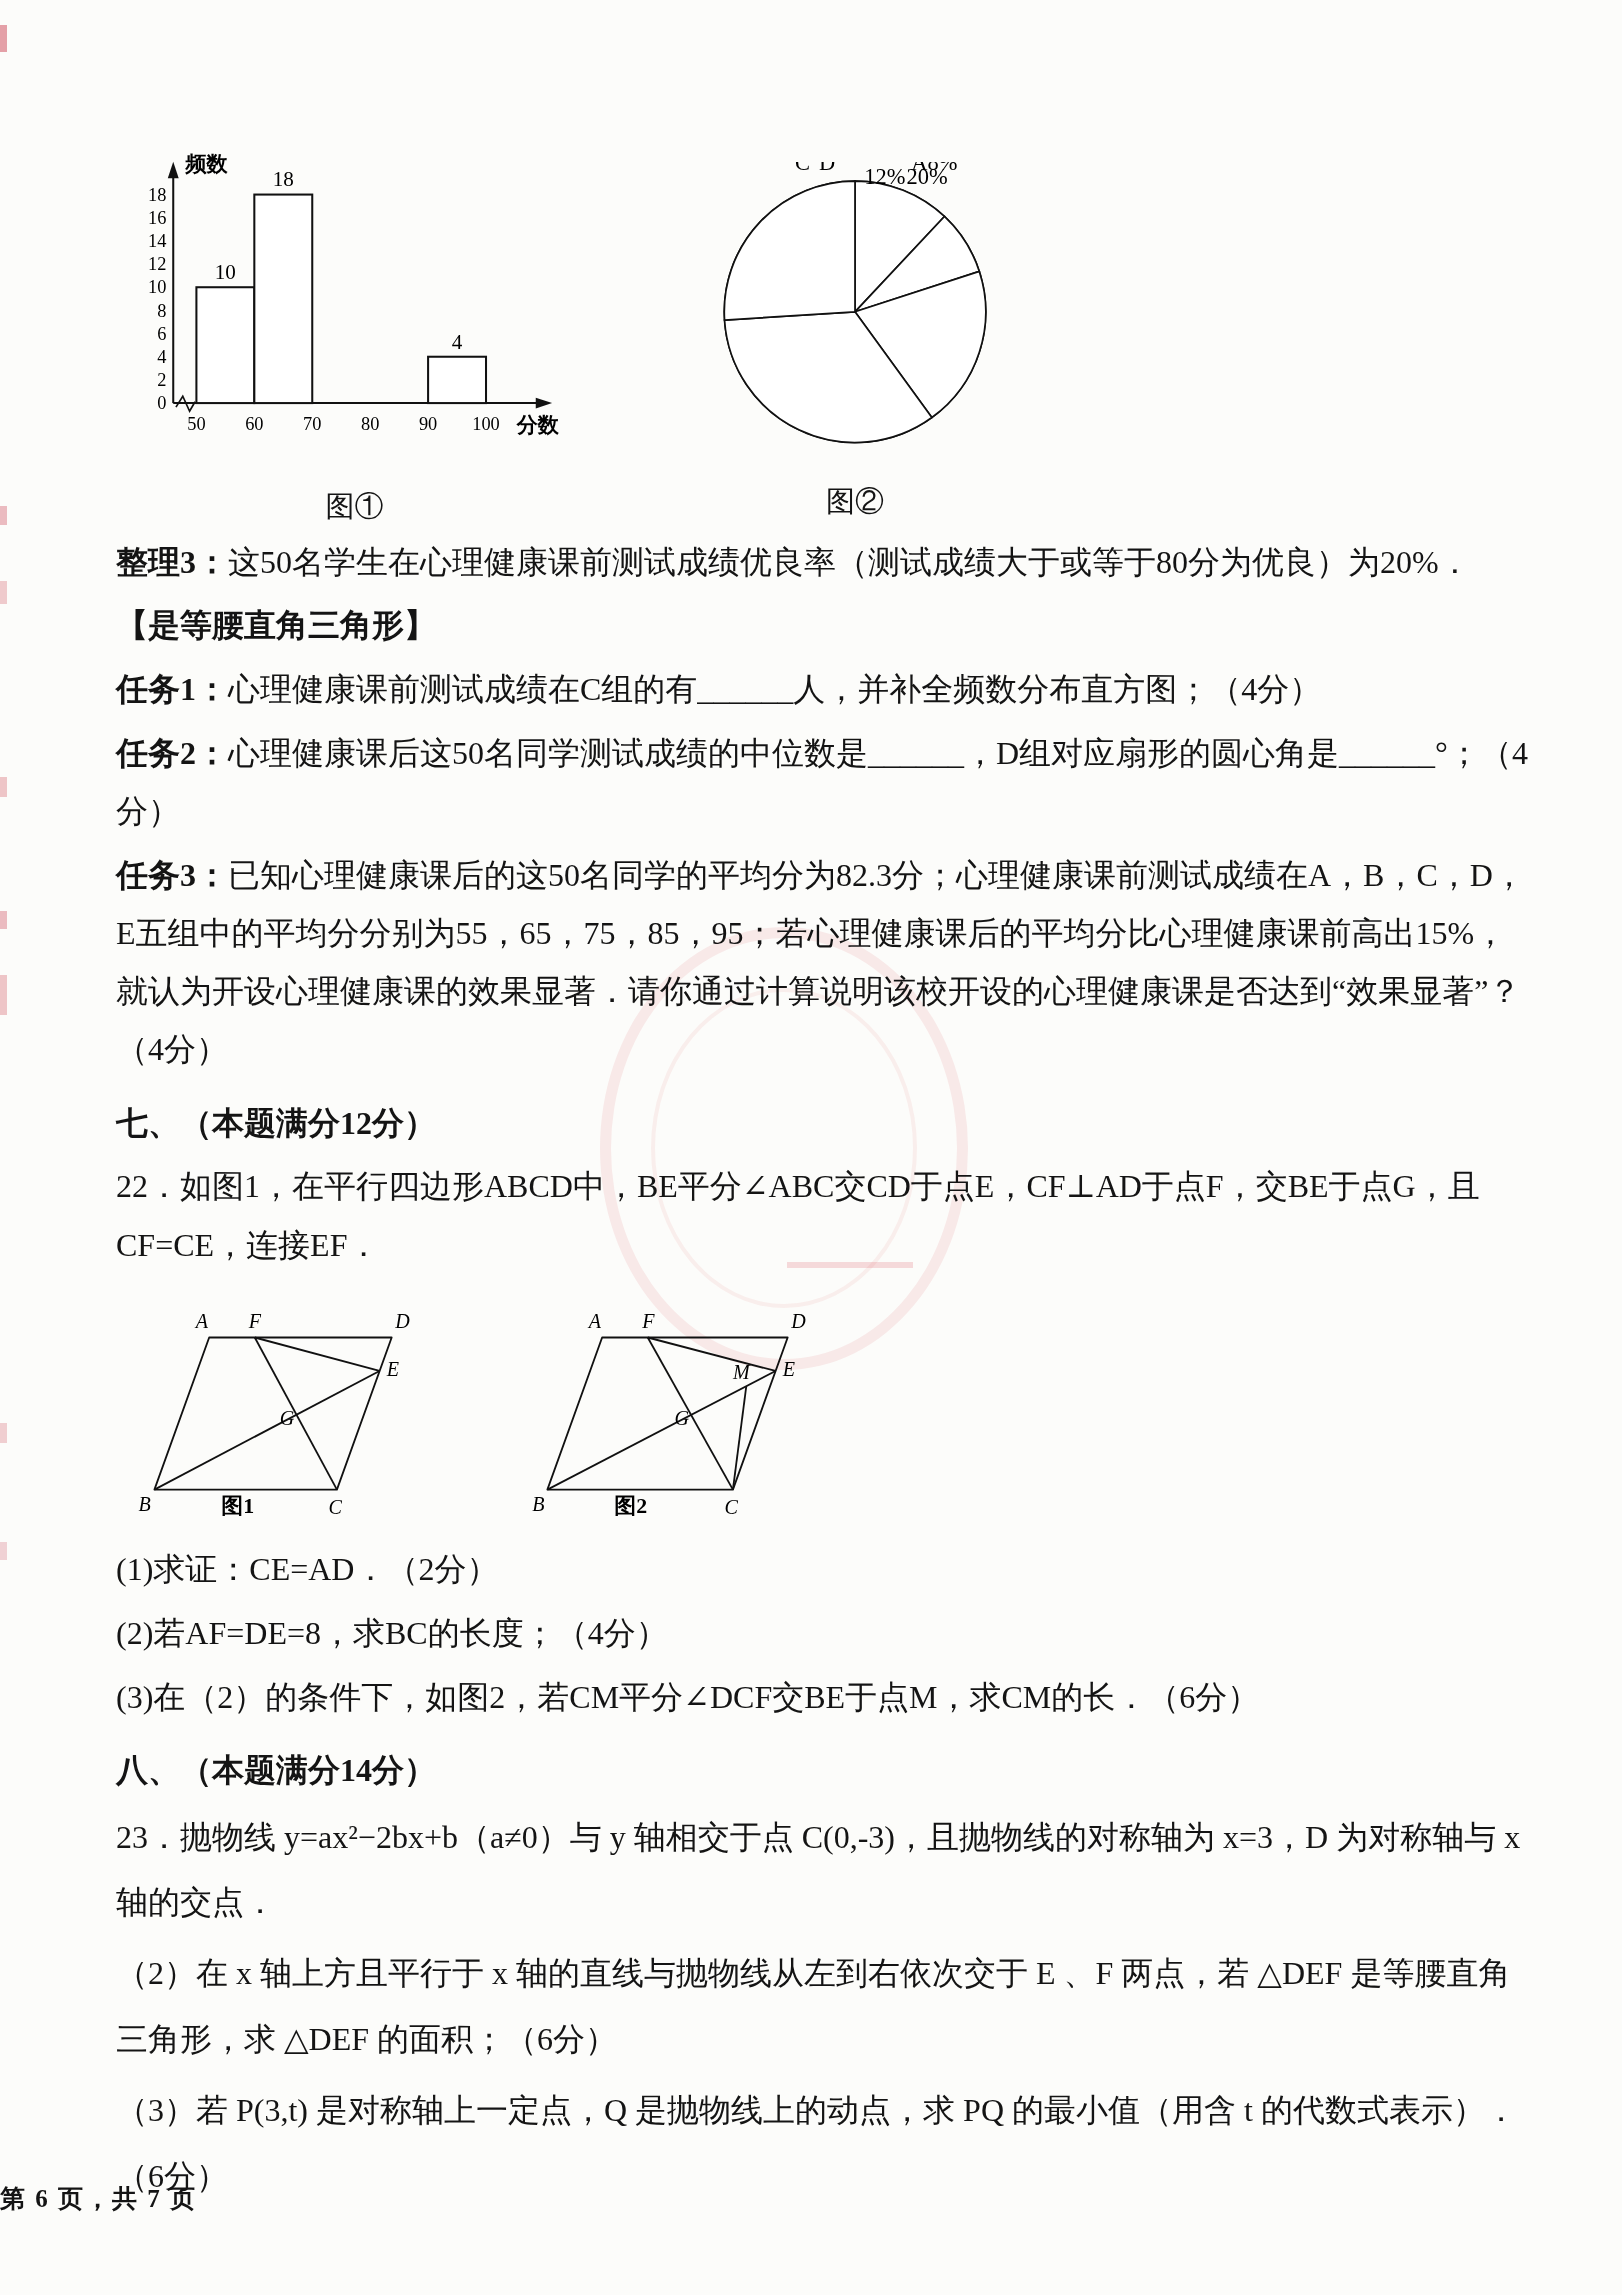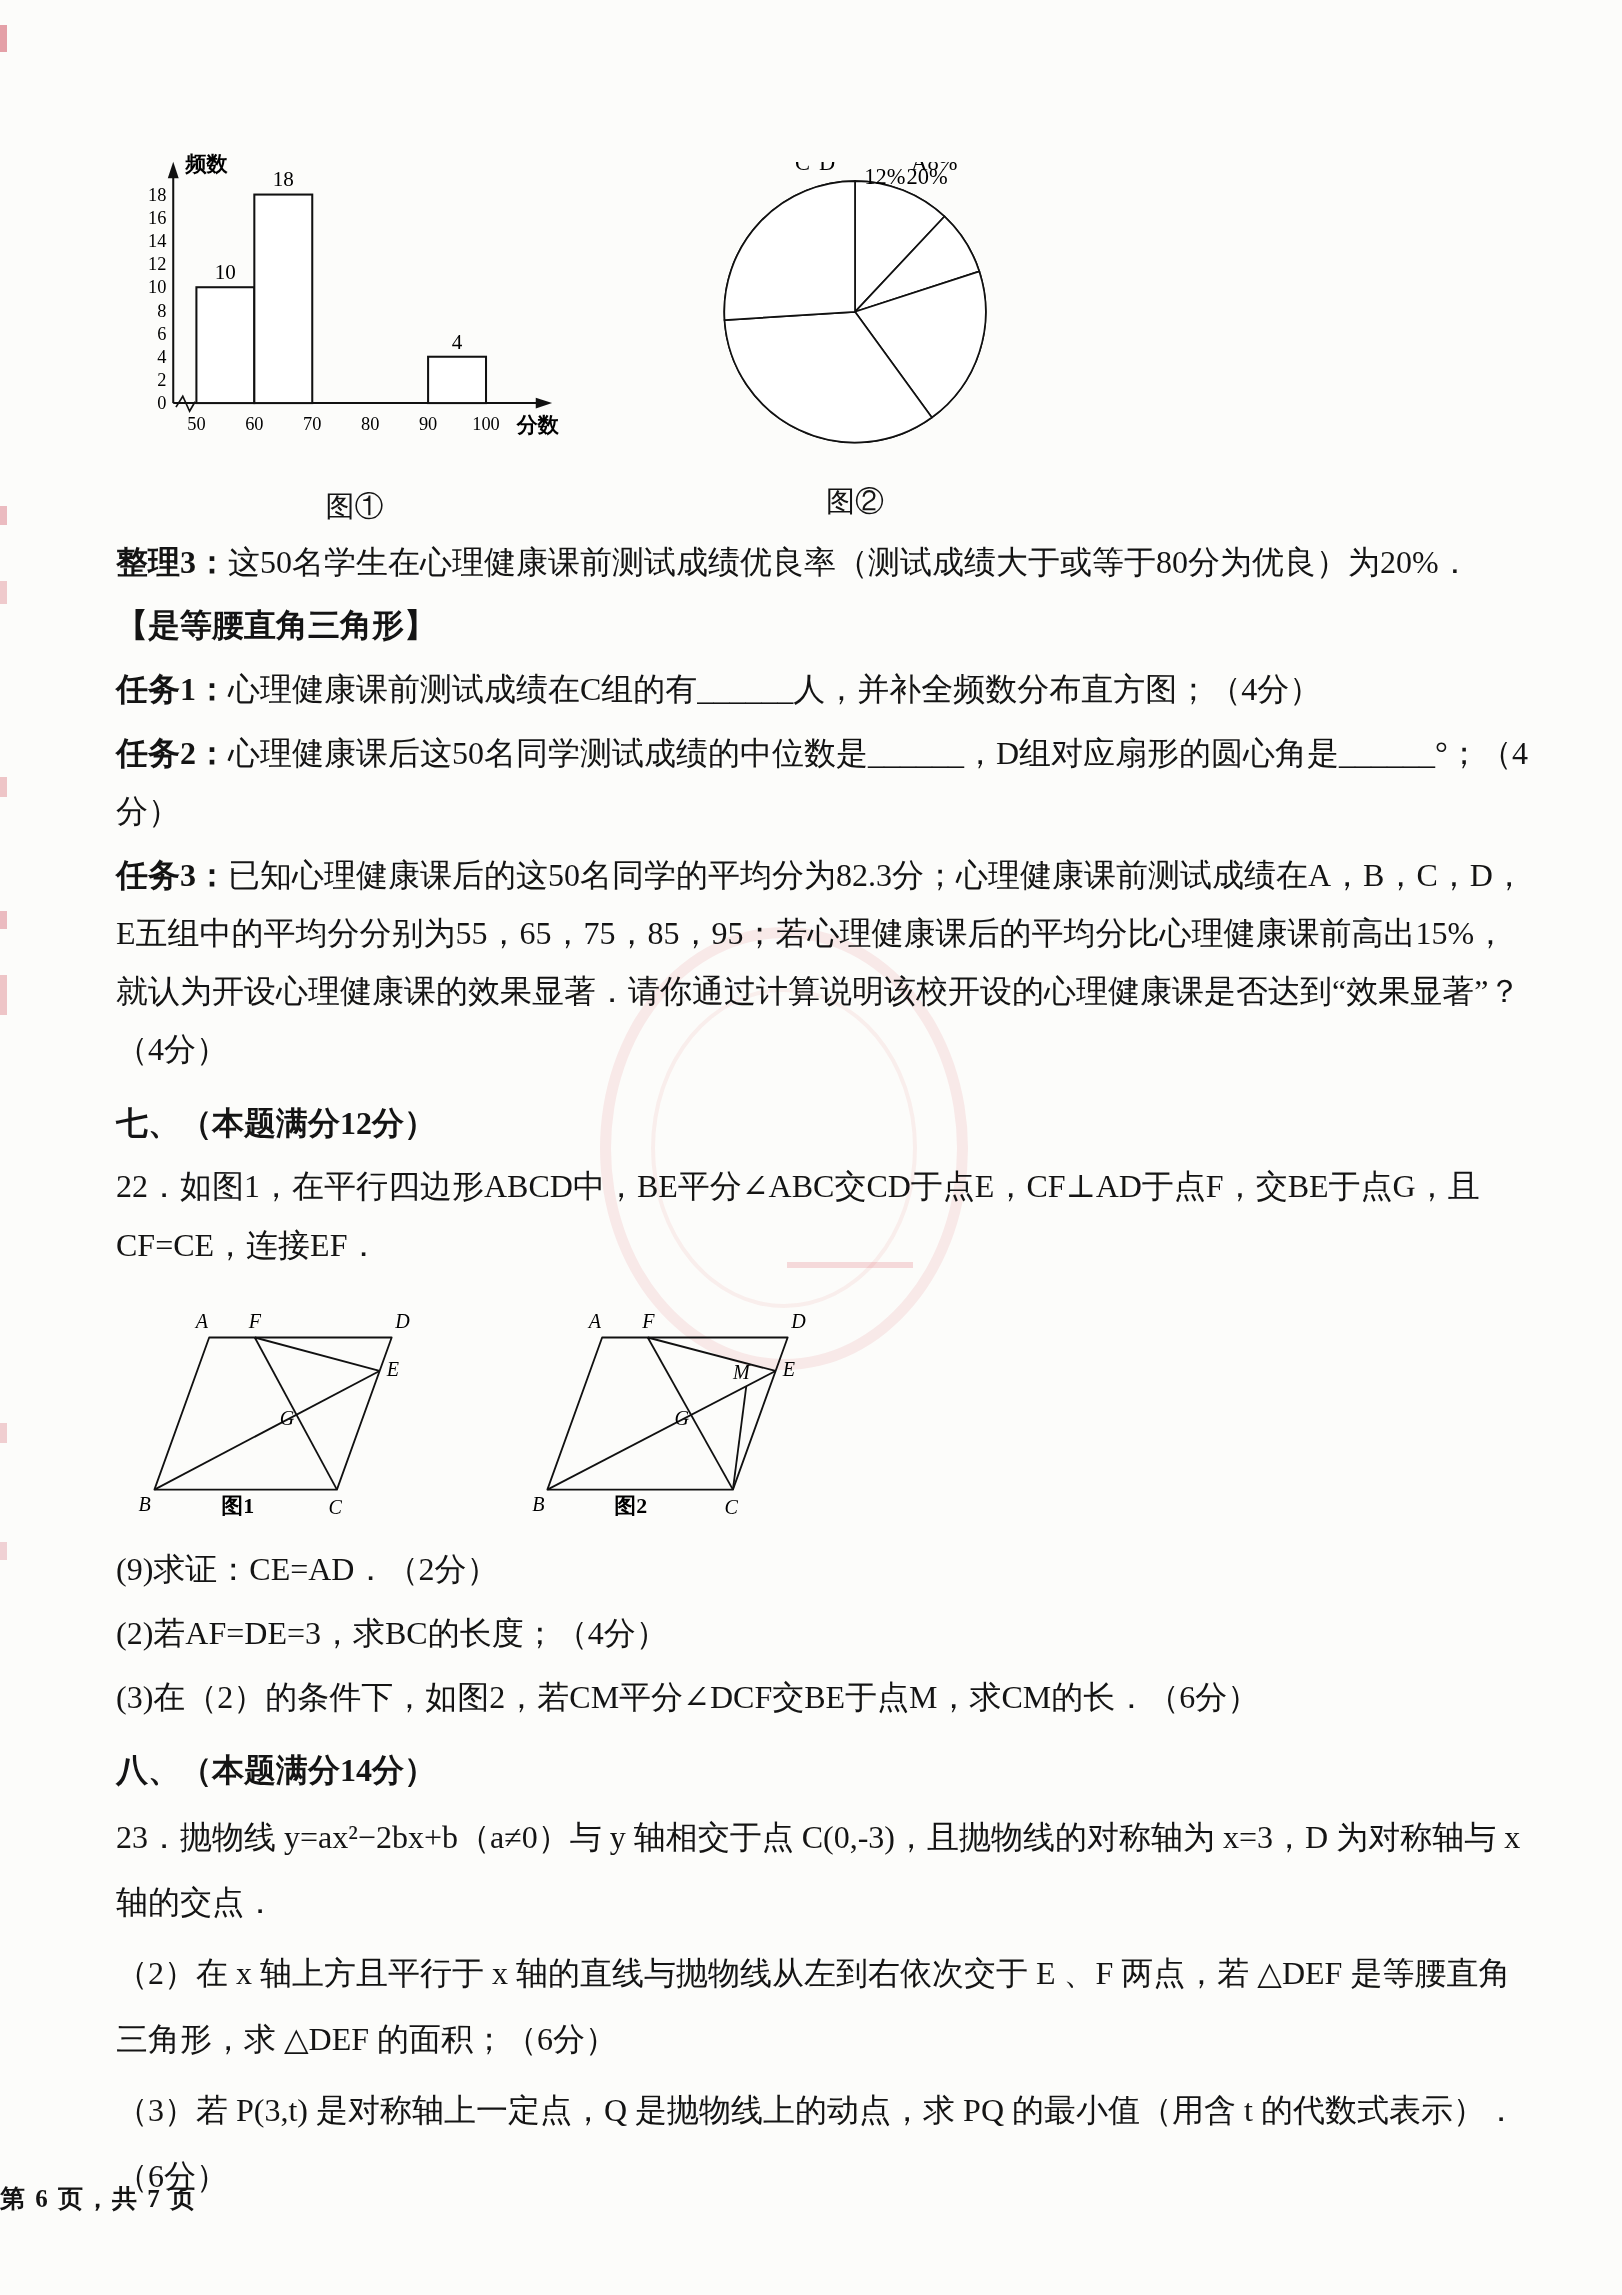--- a/index.html
+++ b/index.html
@@ -154,7 +154,7 @@
     </svg>
   </div>
 
-  <p class="line">(9)求证：CE=AD．（2分）</p>
+  <p class="line">(1)求证：CE=AD．（2分）</p>
   <p class="line">(2)若AF=DE=3，求BC的长度；（4分）</p>
   <p class="line">(3)在（2）的条件下，如图2，若CM平分∠DCF交BE于点M，求CM的长．（6分）</p>
 

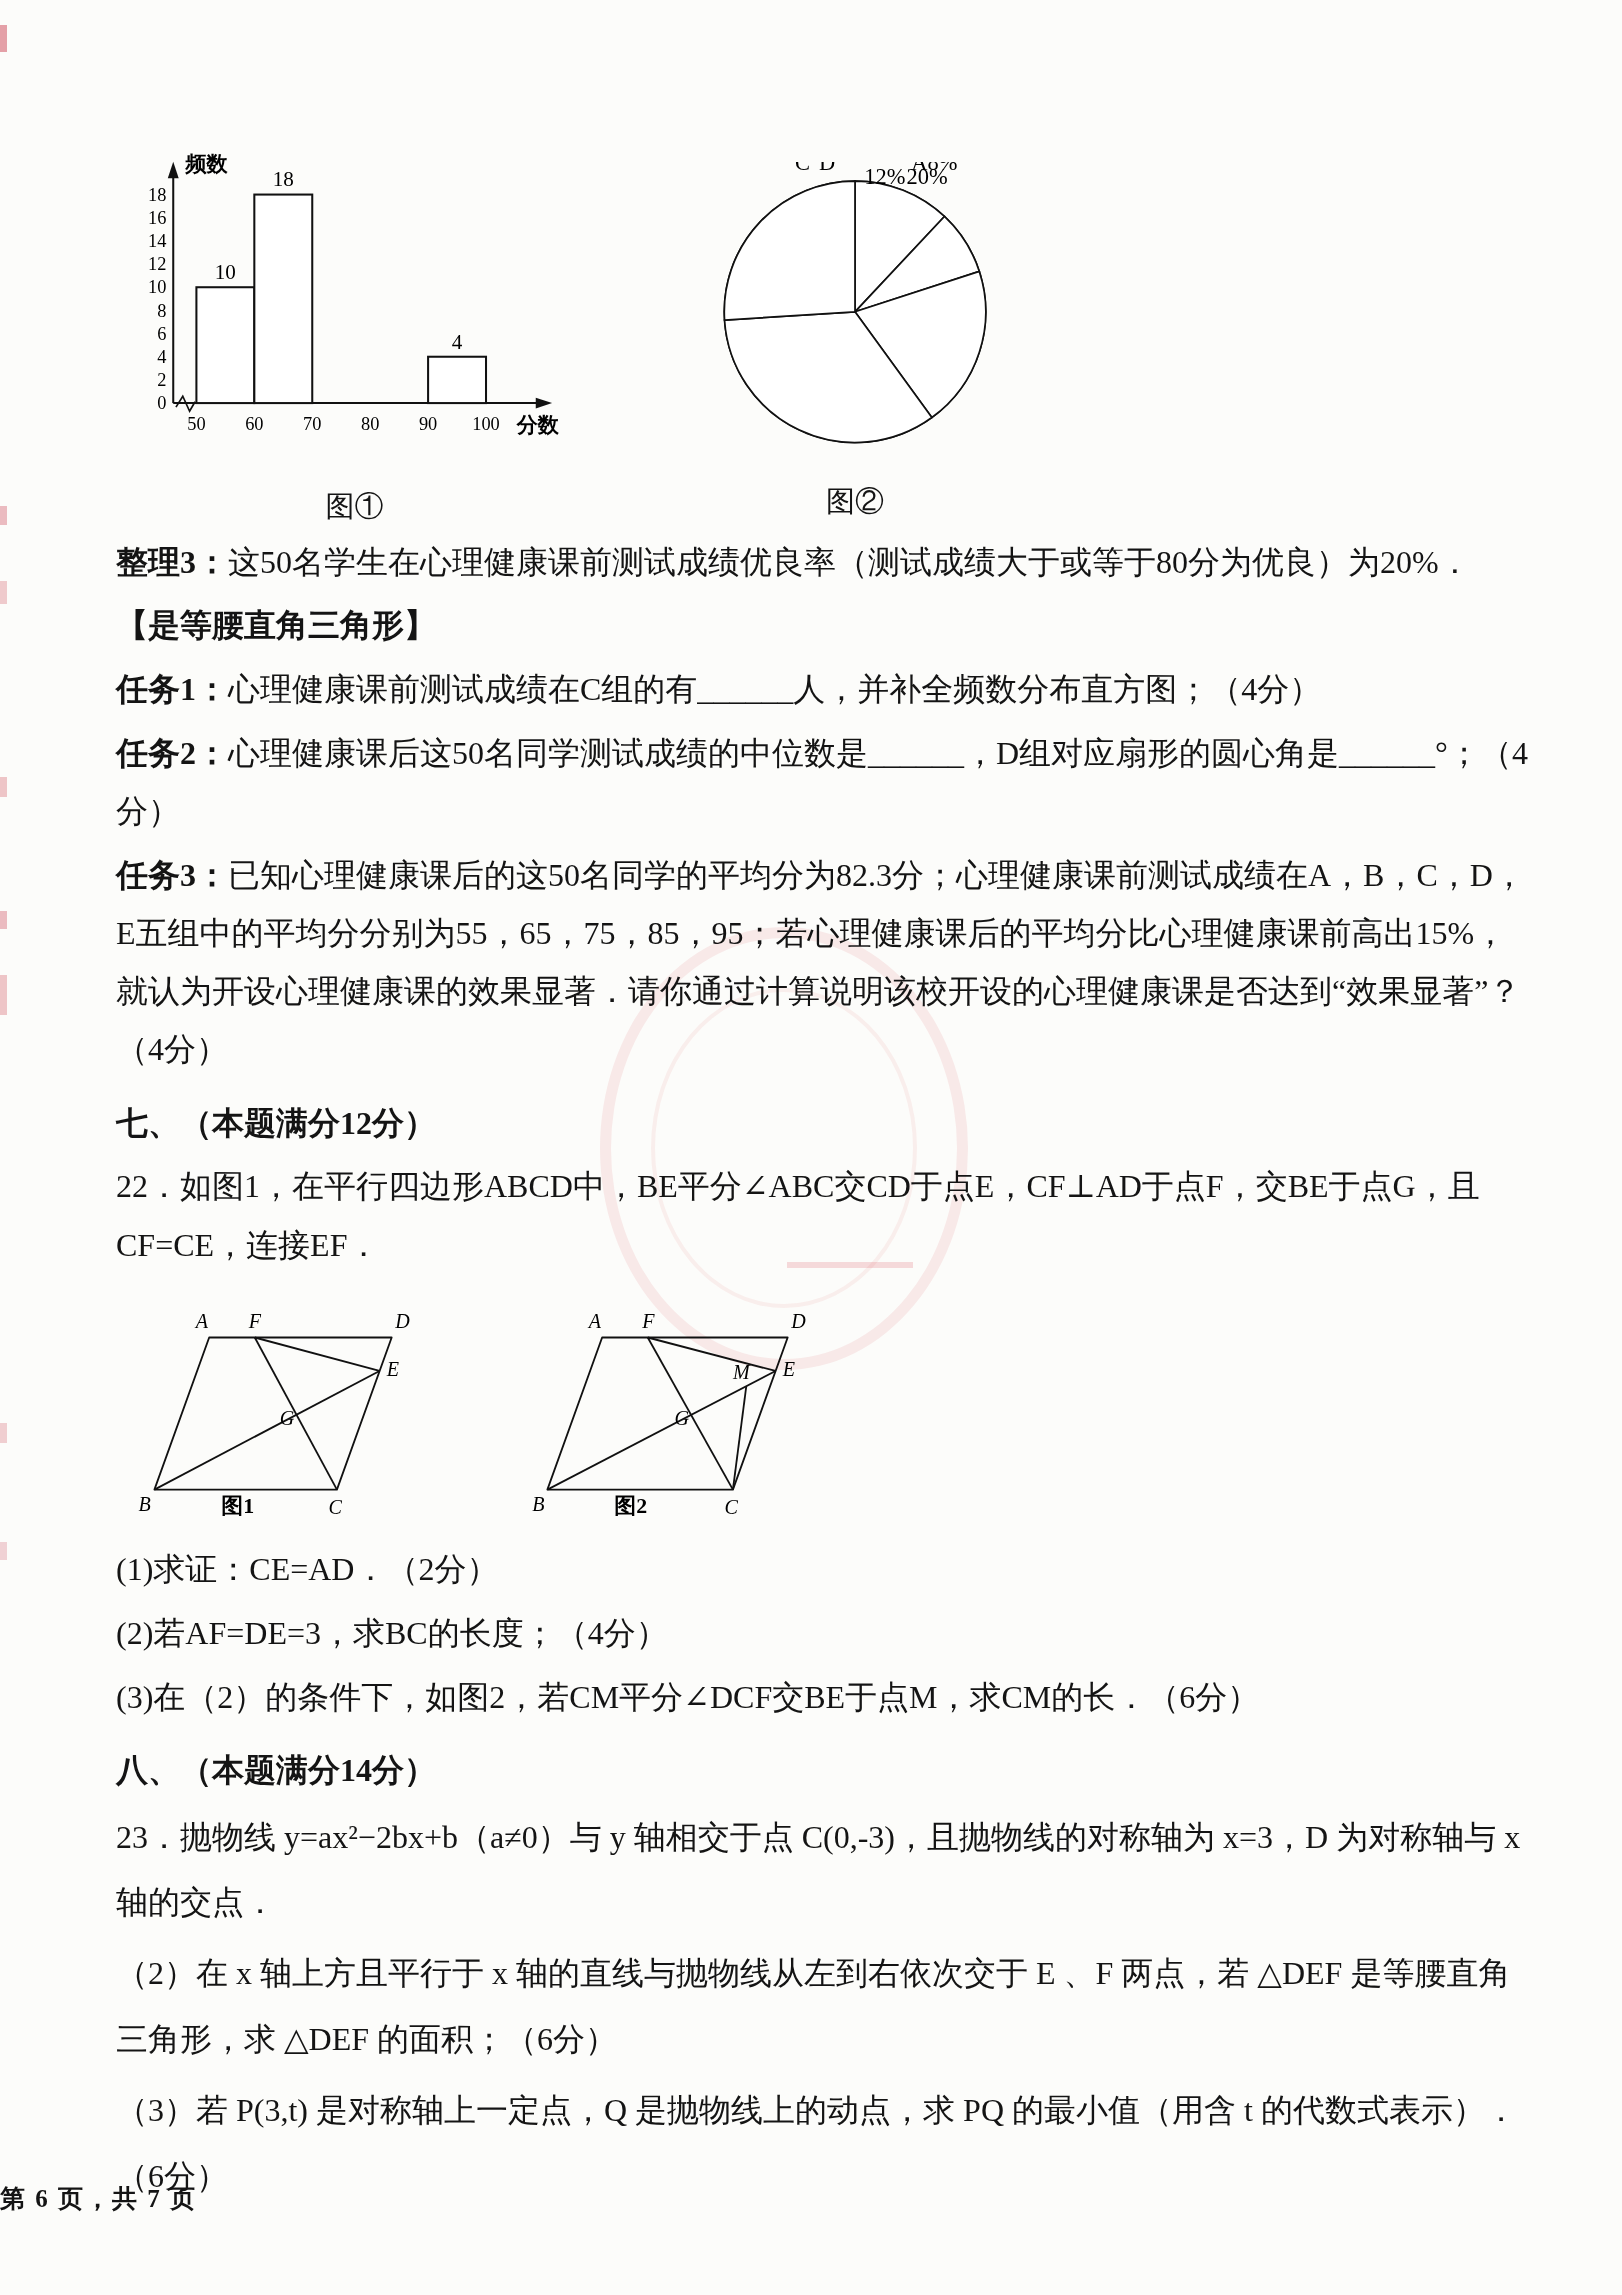--- a/index.html
+++ b/index.html
@@ -155,7 +155,7 @@
   </div>
 
   <p class="line">(1)求证：CE=AD．（2分）</p>
-  <p class="line">(2)若AF=DE=3，求BC的长度；（4分）</p>
+  <p class="line">(2)若AF=DE=8，求BC的长度；（4分）</p>
   <p class="line">(3)在（2）的条件下，如图2，若CM平分∠DCF交BE于点M，求CM的长．（6分）</p>
 
   <p class="line bold sect">八、（本题满分14分）</p>

